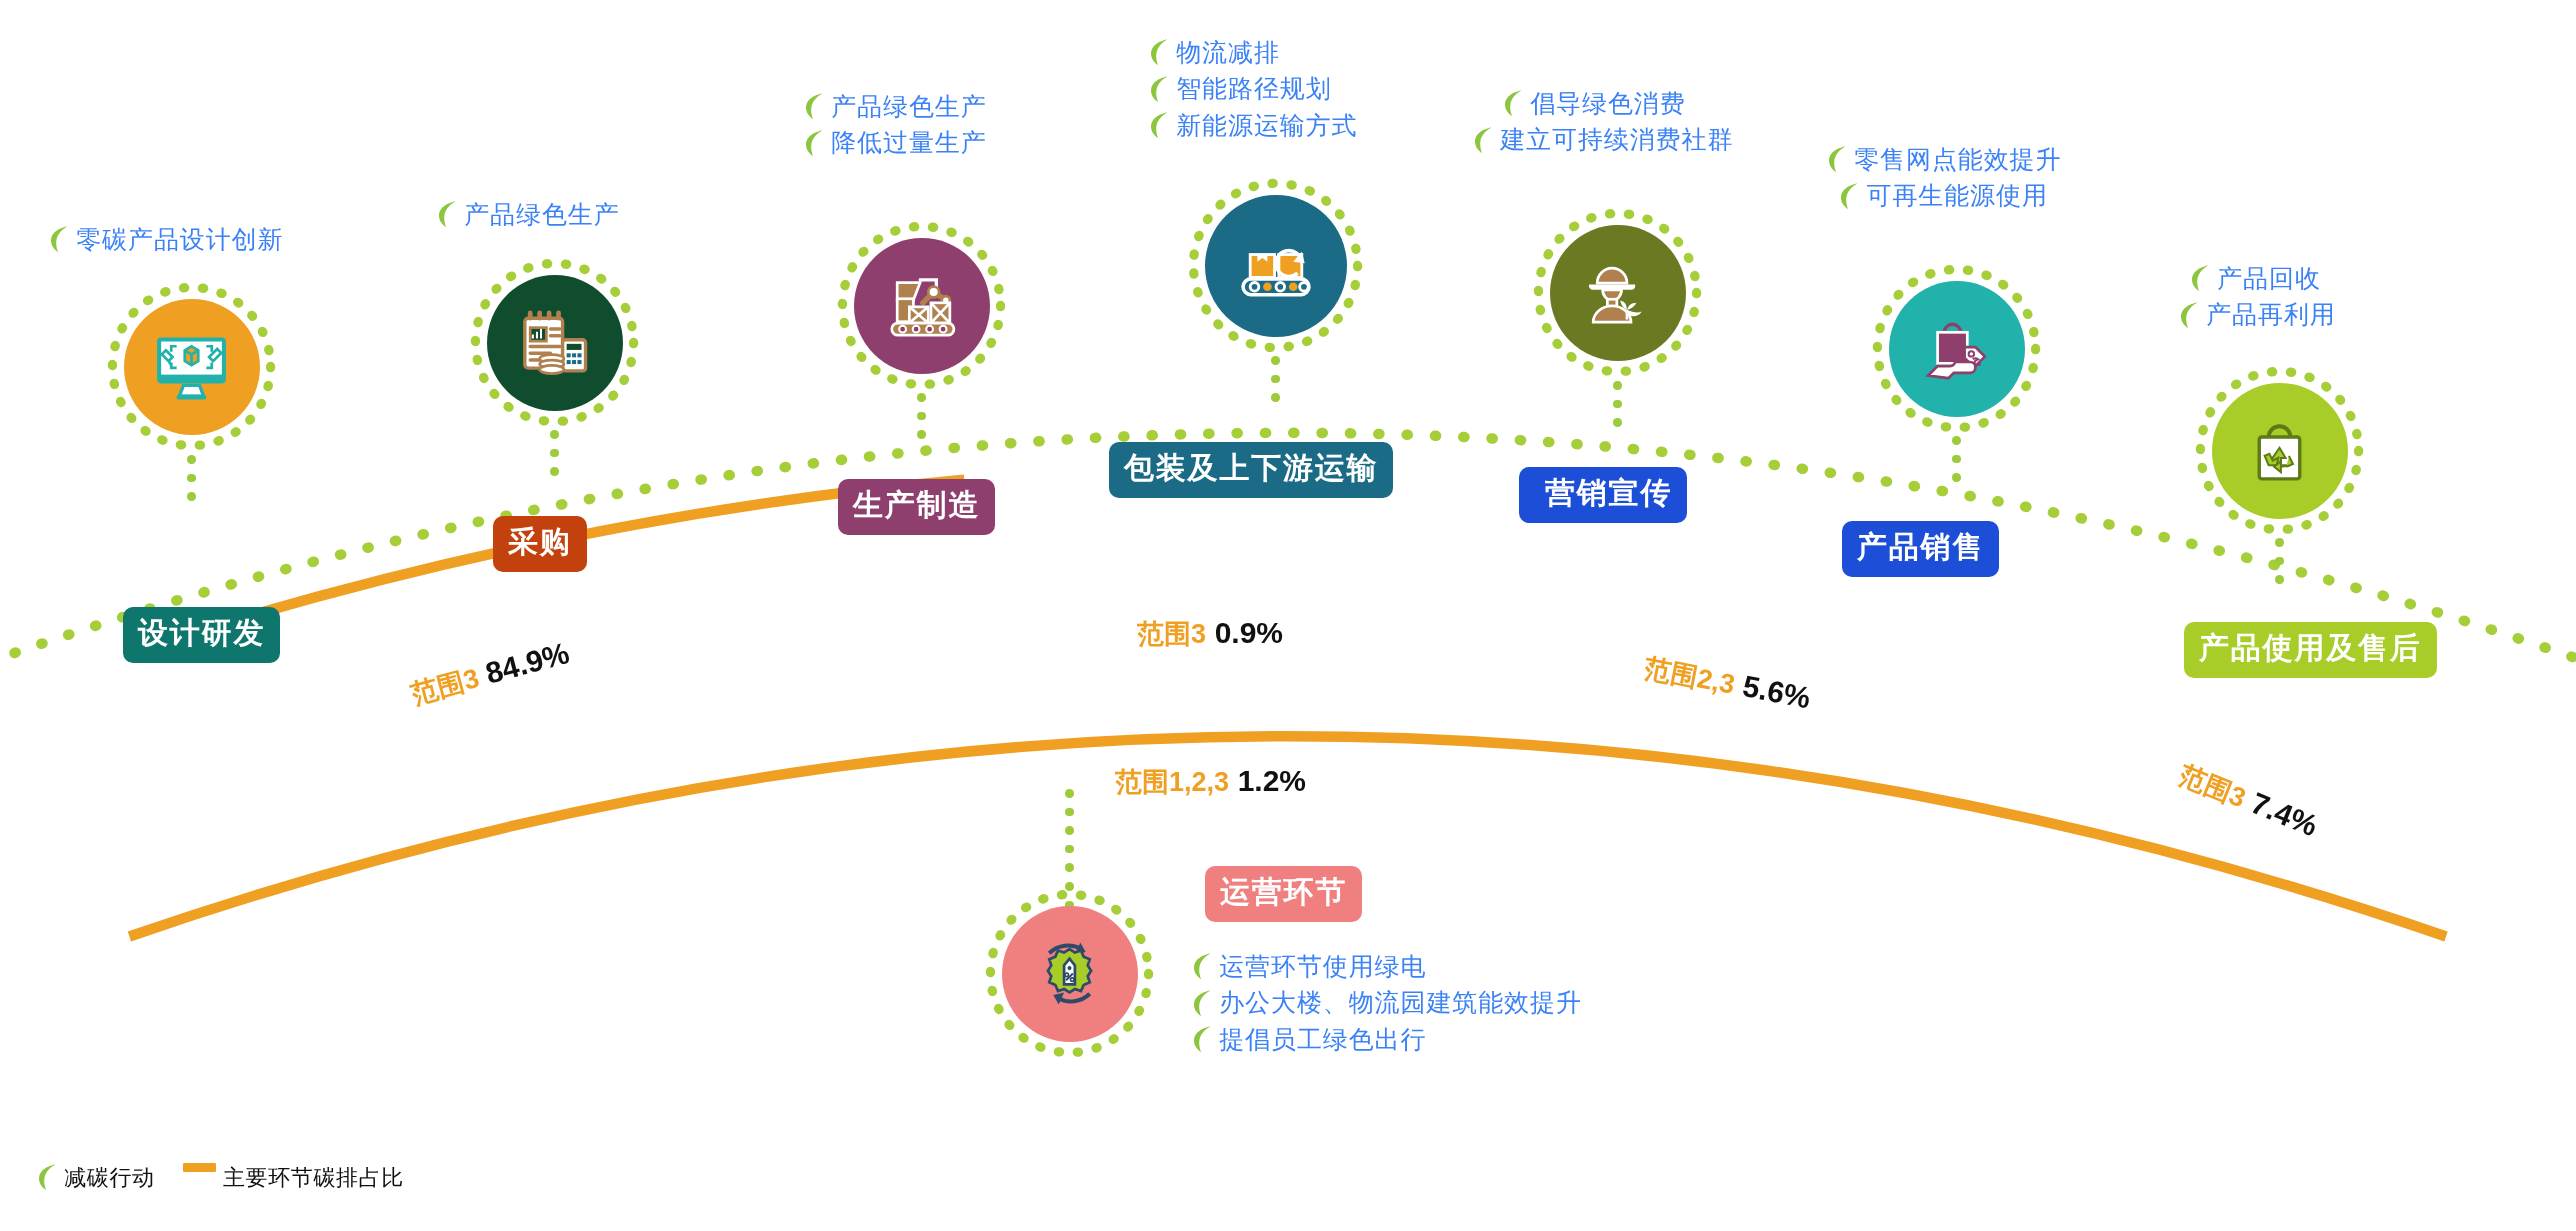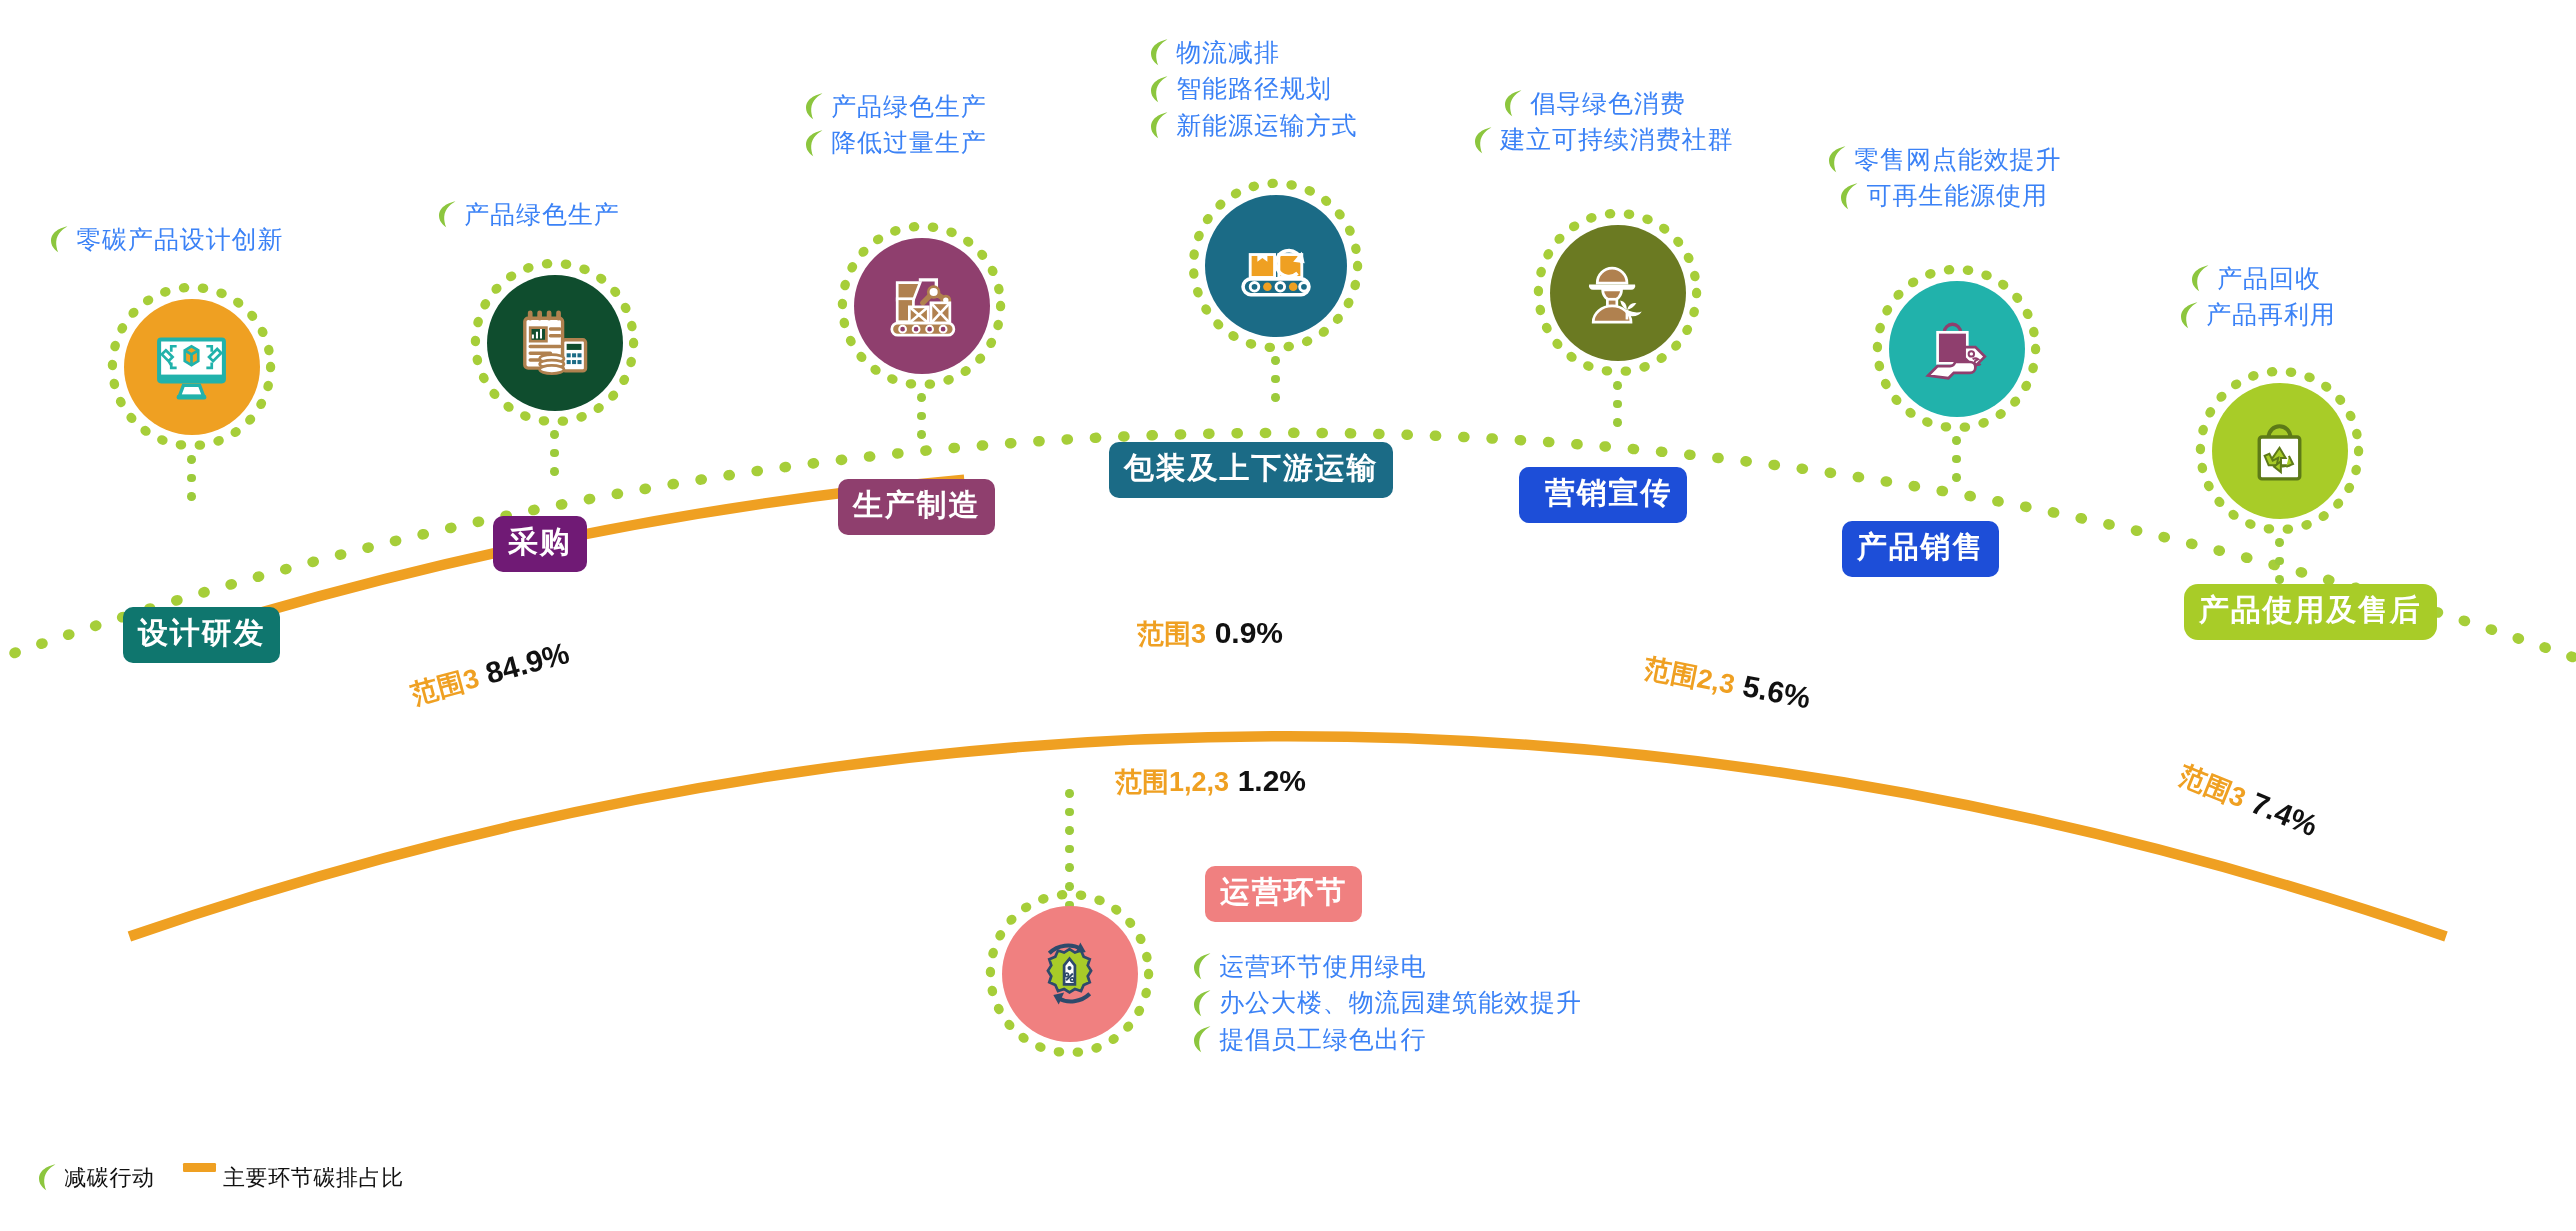--- a/index.html
+++ b/index.html
@@ -202,7 +202,7 @@
       <i></i>
   </div>
 
-  <div class="pill" style="left:493px;top:516px;background:#701a75;">采购</div>
+  <div class="pill" style="left:493px;top:516px;background:#c2410c;">采购</div>
 
   <div class="actions" style="left:804px;top:92px;">
     <div class="action-line">

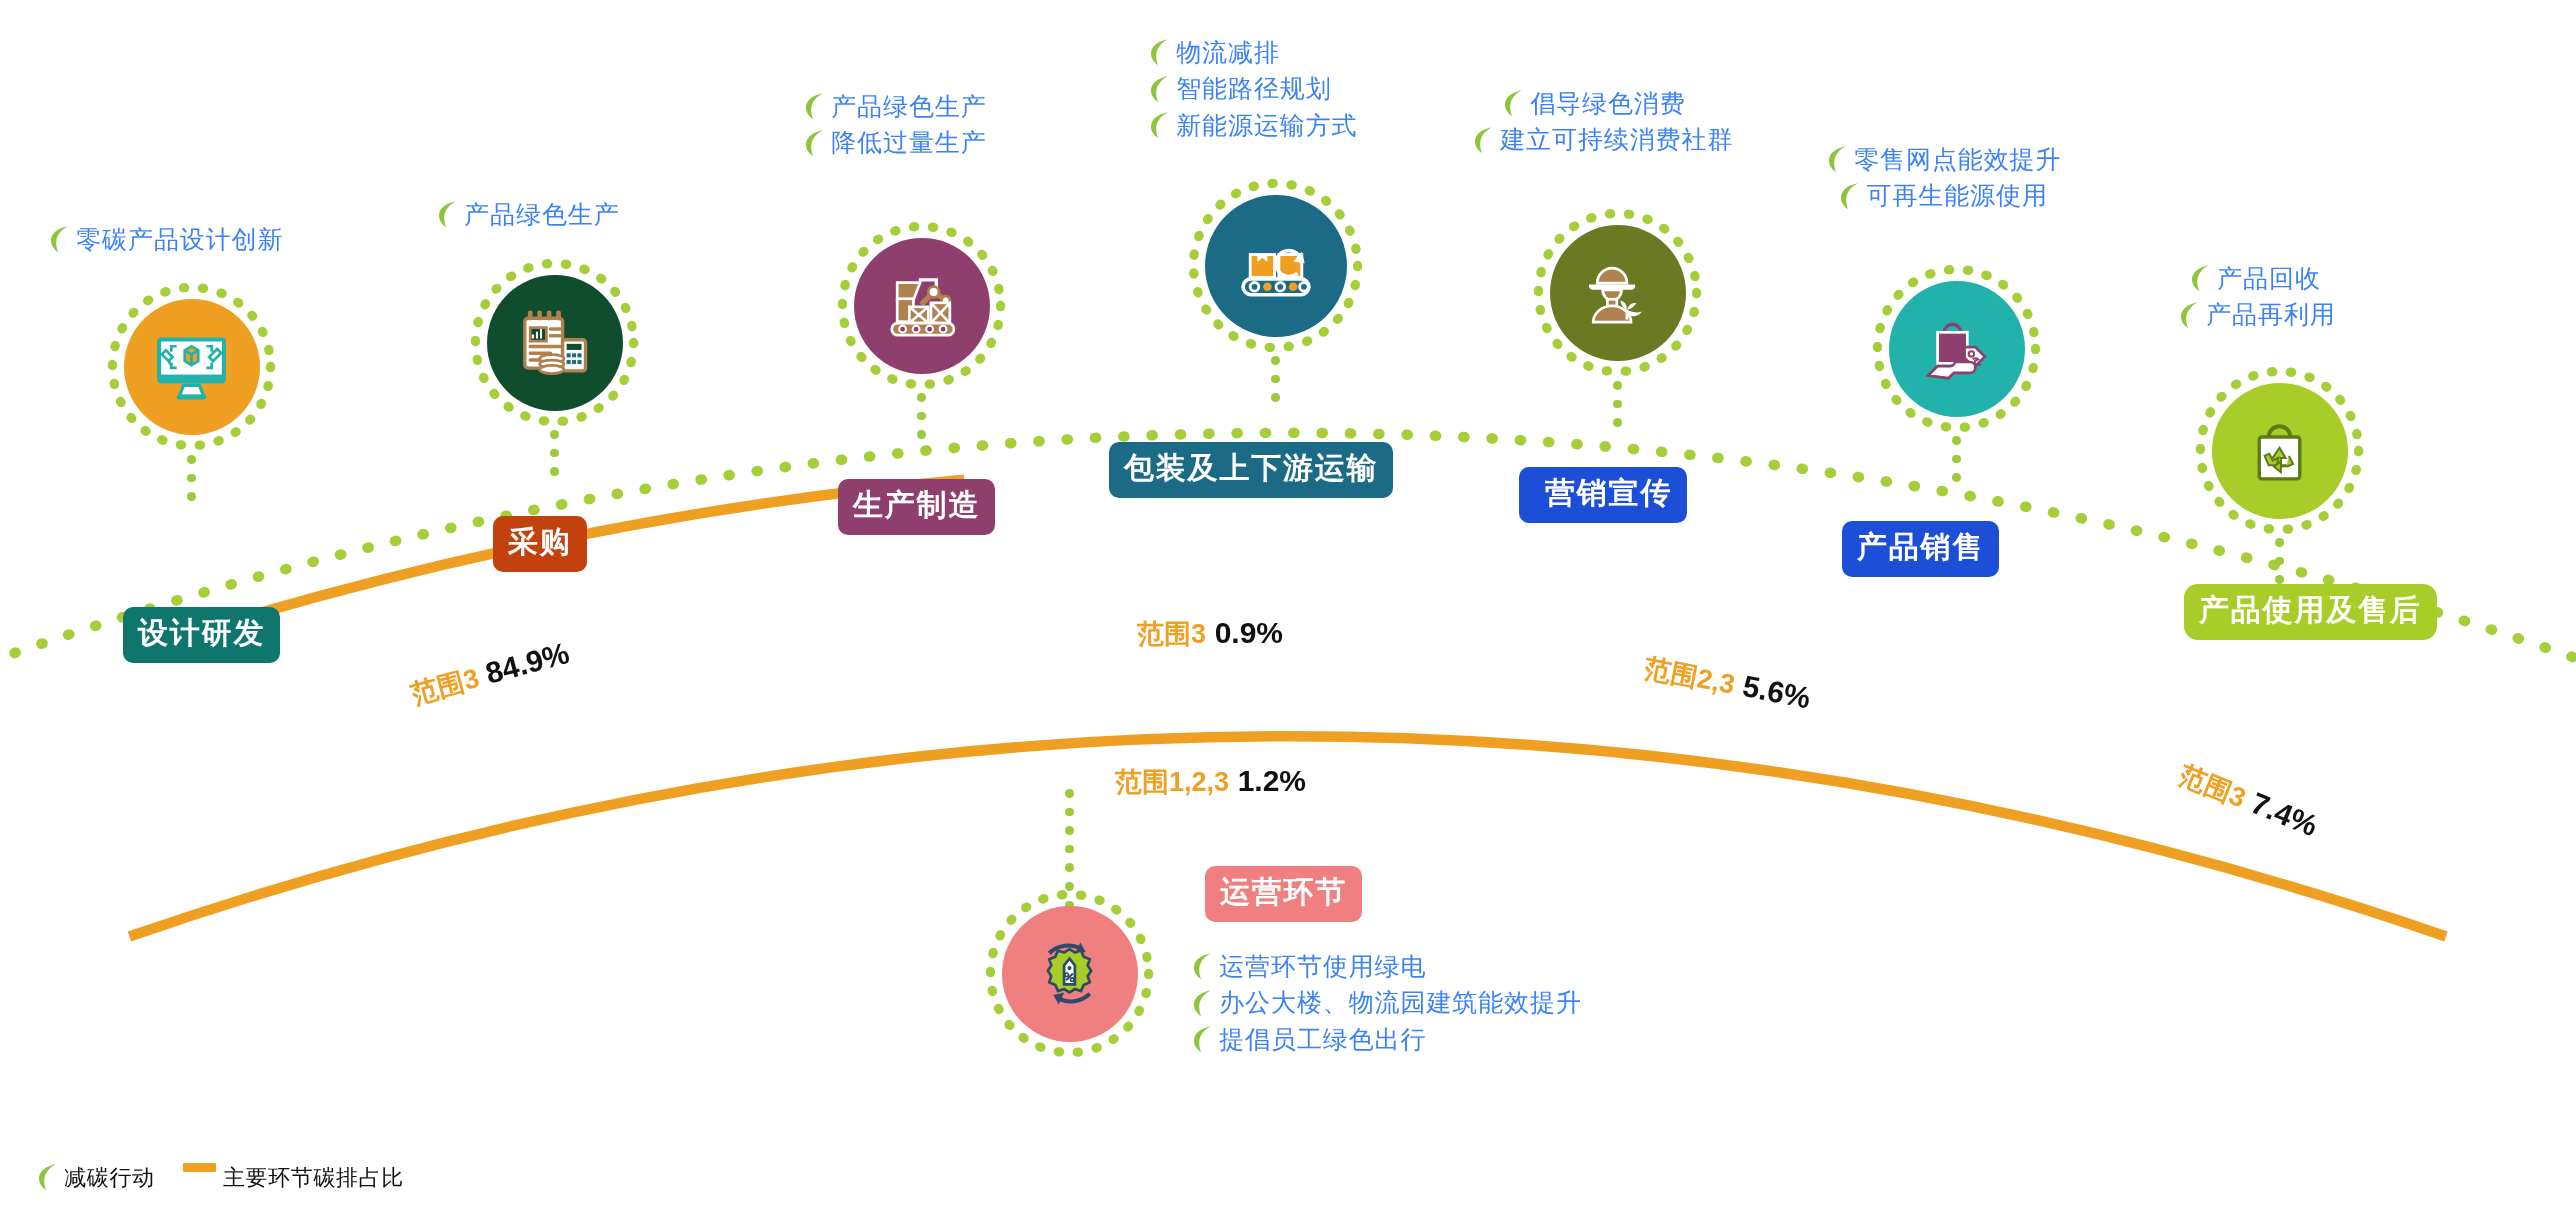--- a/index.html
+++ b/index.html
@@ -453,7 +453,7 @@
       <i></i>
   </div>
 
-  <div class="pill" style="left:2184px;top:584px;background:#a8cc28;border-radius:14px;">产品使用及售后</div>
+  <div class="pill" style="left:2184px;top:622px;background:#a8cc28;">产品使用及售后</div>
 
   <div class="vdots" style="left:1065px;top:789px;">
     <i></i>

